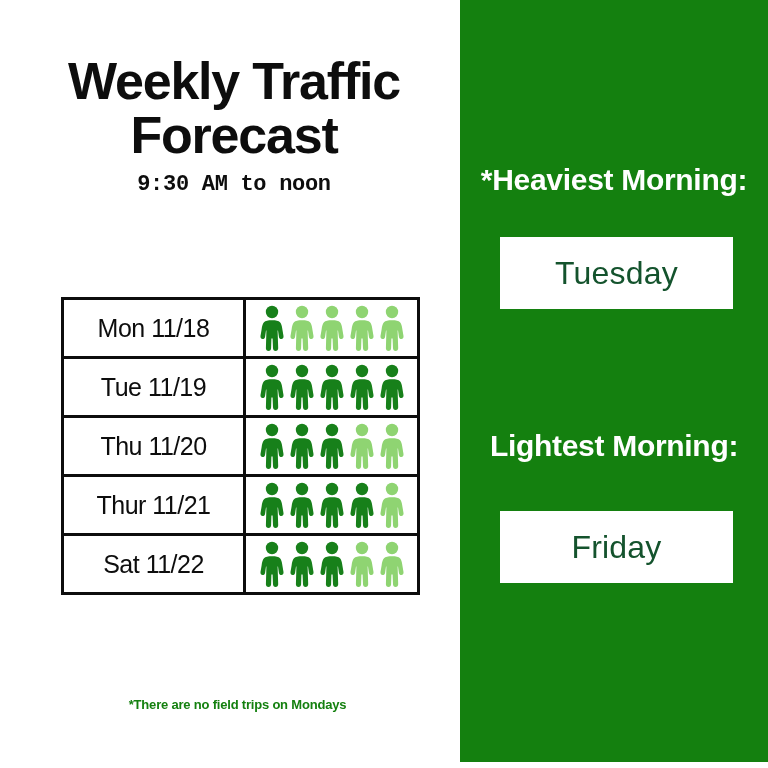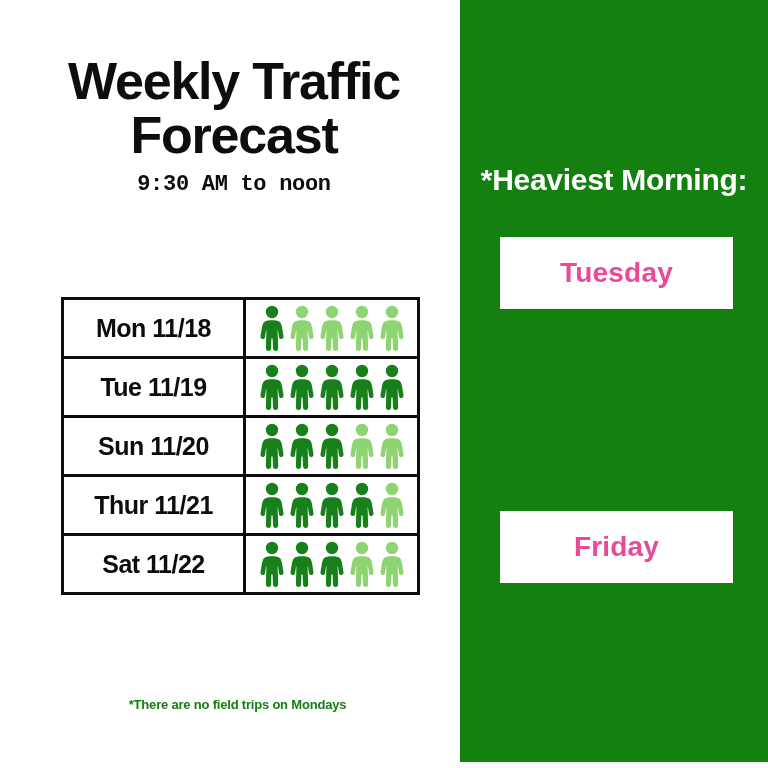--- a/index.html
+++ b/index.html
@@ -51,9 +51,9 @@
     justify-content: center;
   }
   .answer-box .answer-text {
-    color: #ec4899;
-    font-weight: 700;
-    font-size: 28px;
+    color: #14532d;
+    font-weight: 400;
+    font-size: 32px;
     letter-spacing: 0.2px;
     white-space: nowrap;
   }

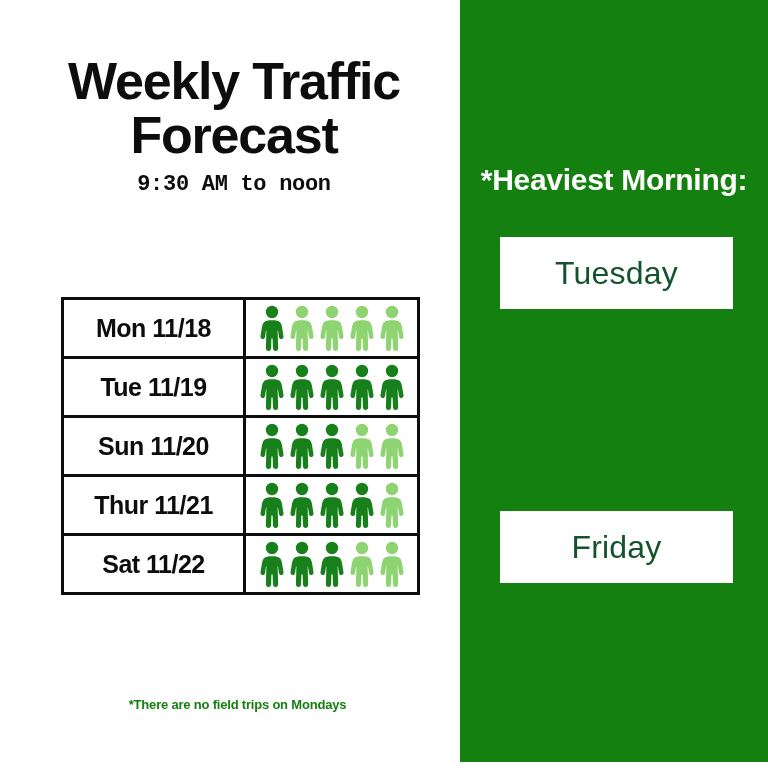--- a/index.html
+++ b/index.html
@@ -114,7 +114,7 @@
     width: 179px;
     text-align: center;
     vertical-align: middle;
-    font-weight: bold;
+    font-weight: normal;
     font-size: 25px;
     color: #0d0d0d;
     letter-spacing: -0.5px;

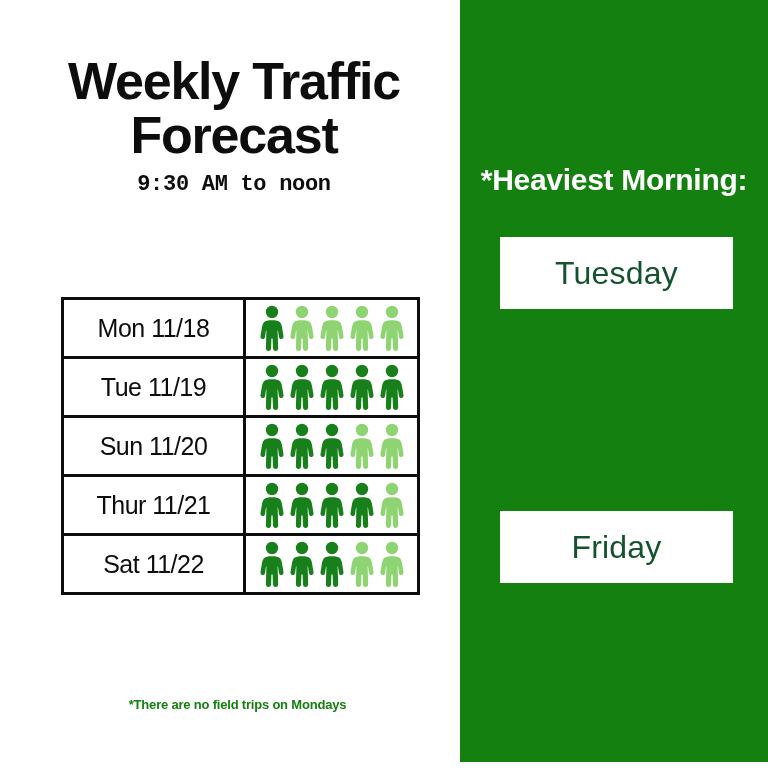--- a/index.html
+++ b/index.html
@@ -216,7 +216,7 @@
         </td>
       </tr>
       <tr>
-        <td class="day-cell">Sun 11/20</td>
+        <td class="day-cell">Thu 11/20</td>
         <td class="icons-cell">
           <div class="icon-row">
               <svg viewBox="0 0 28 46" class="person-icon">

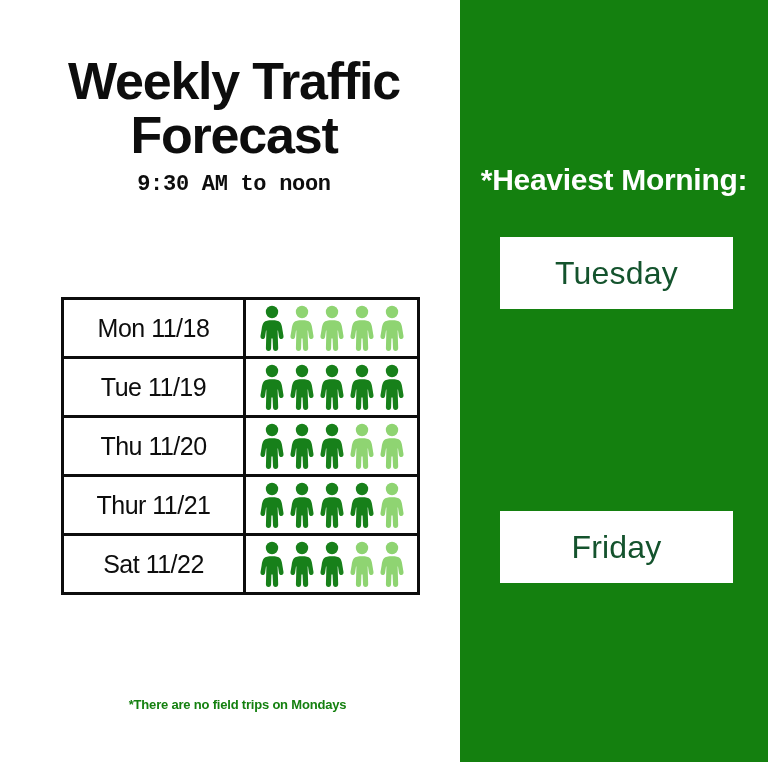--- a/index.html
+++ b/index.html
@@ -307,6 +307,7 @@
       <span class="answer-text">Tuesday</span>
     </div>
 
+    <div class="panel-label lightest">Lightest Morning:</div>
     <div class="answer-box lightest-box">
       <span class="answer-text">Friday</span>
     </div>

